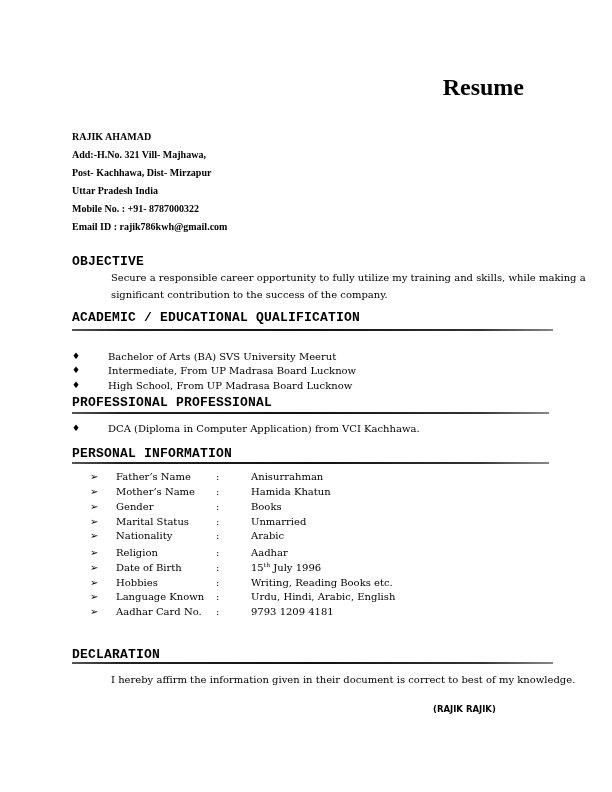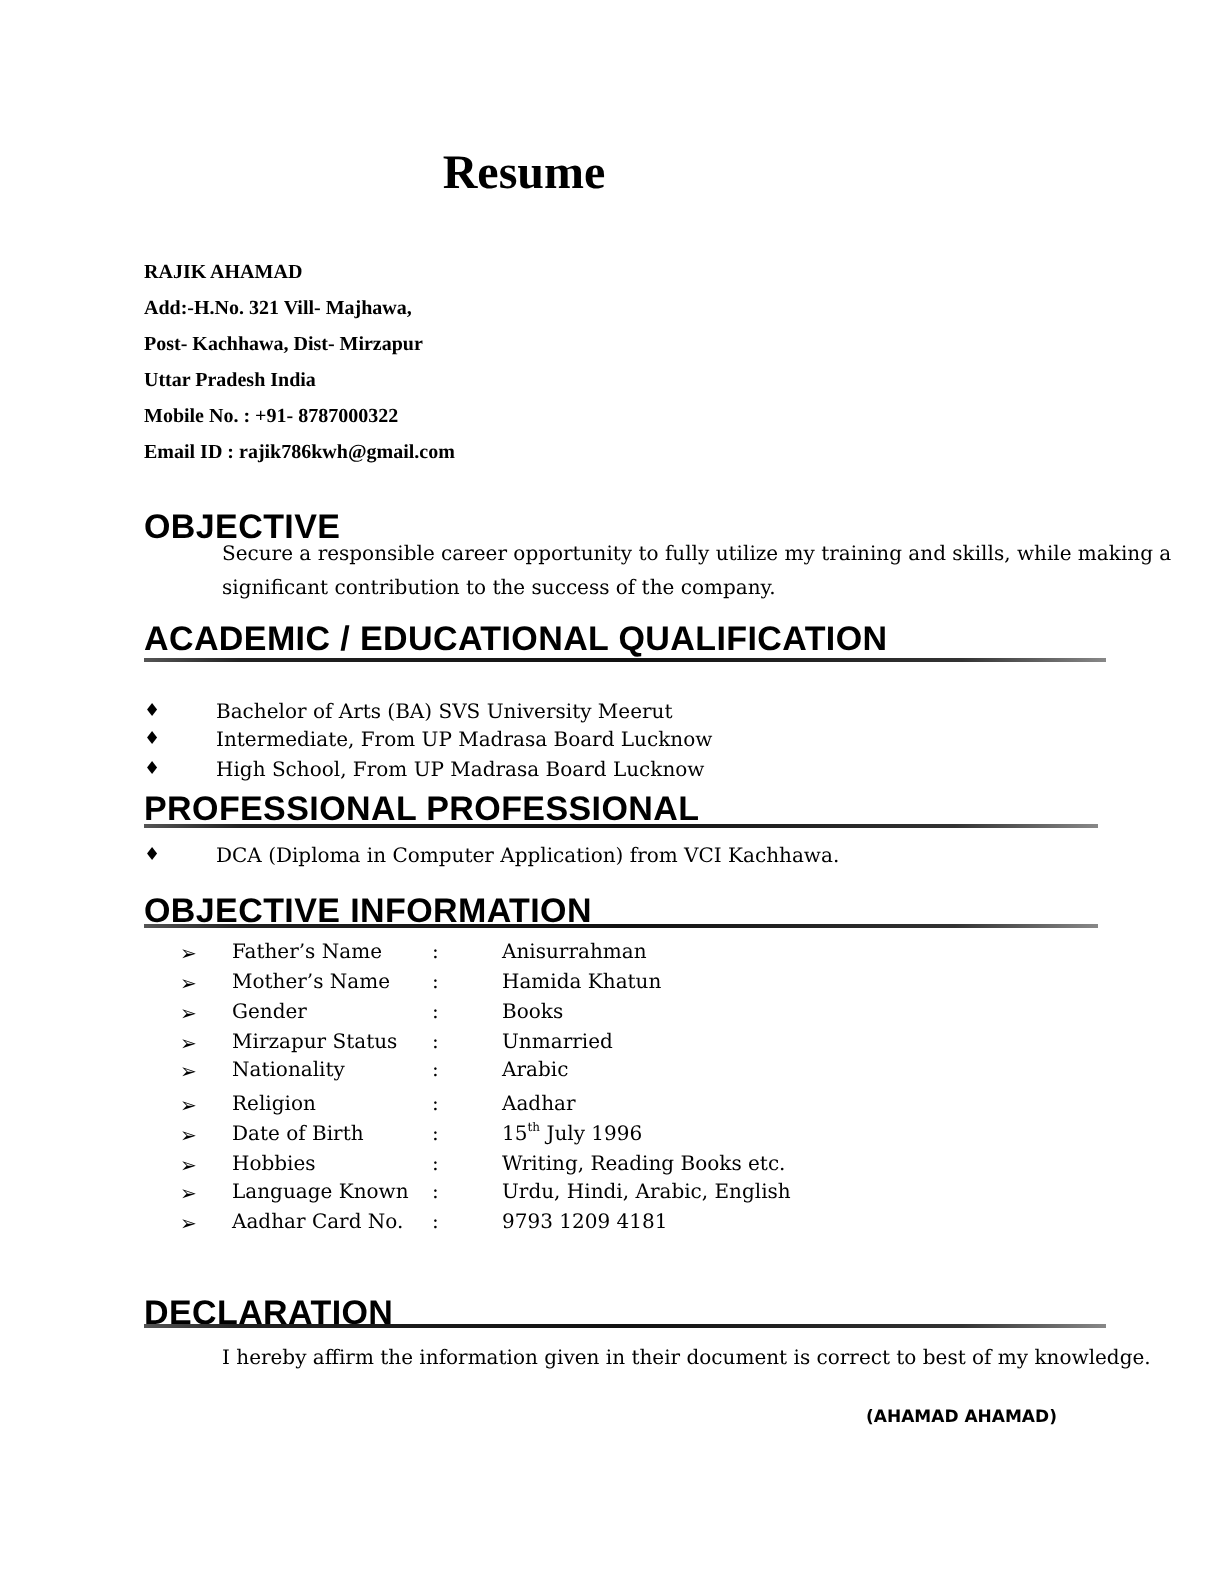--- a/index.html
+++ b/index.html
@@ -6,7 +6,7 @@
   body { width: 612px; height: 792px; position: relative; overflow: hidden;
          font-family: "DejaVu Serif", "Liberation Serif", serif; color: #000; }
   .abs { position: absolute; white-space: nowrap; }
-  .title { left: 0; width: 524px; top: 74px; text-align: center;
+  .title { left: 0; width: 524px; top: 74px; text-align: right;
            font-family: "Liberation Serif", serif; font-weight: bold; font-size: 24px; }
   .contact { left: 72px; font-family: "Liberation Serif", serif; font-weight: bold; font-size: 10px; }
   .heading { left: 72px; font-family: Liberation Sans, sans-serif; font-weight: bold; font-size: 17px; letter-spacing: 0.2px; }

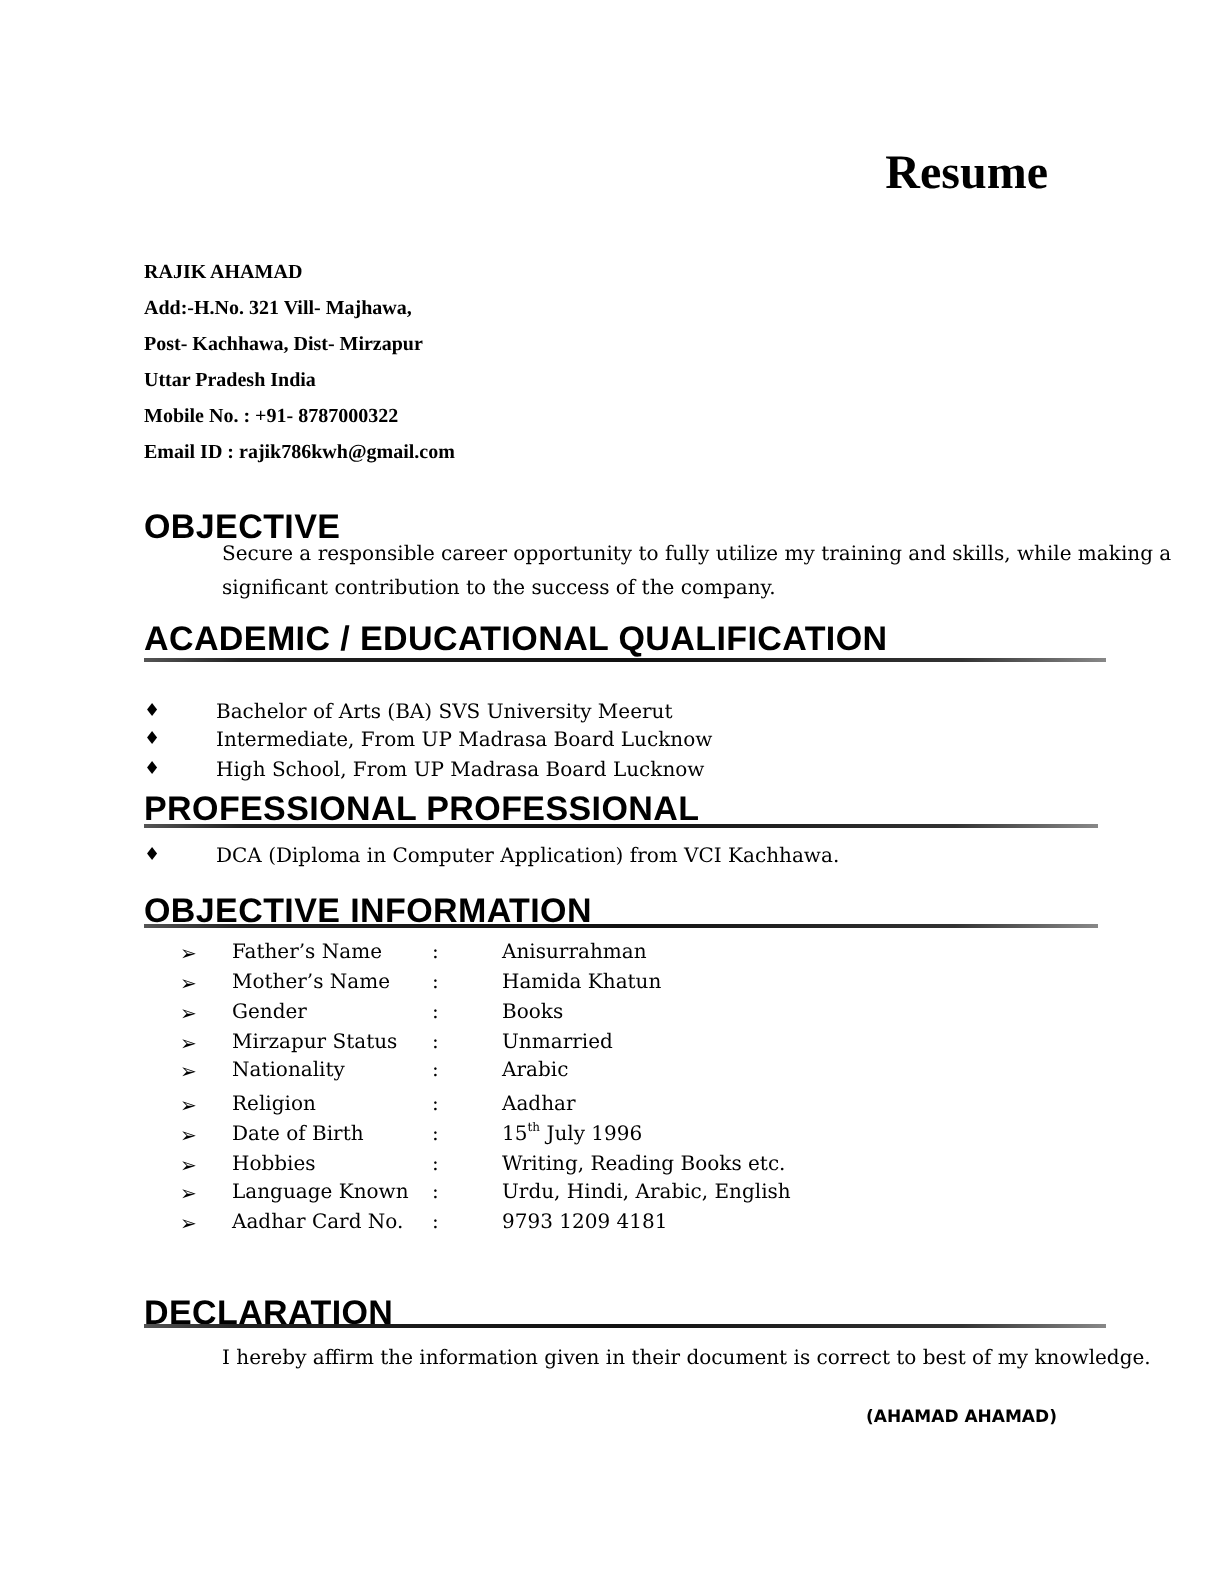--- a/index.html
+++ b/index.html
@@ -9,7 +9,7 @@
   .title { left: 0; width: 524px; top: 74px; text-align: right;
            font-family: "Liberation Serif", serif; font-weight: bold; font-size: 24px; }
   .contact { left: 72px; font-family: "Liberation Serif", serif; font-weight: bold; font-size: 10px; }
-  .heading { left: 72px; font-family: Liberation Sans, sans-serif; font-weight: bold; font-size: 17px; letter-spacing: 0.2px; }
+  .heading { left: 72px; font-family: Liberation Mono, monospace; font-weight: bold; font-size: 13px; letter-spacing: 0.2px; }
   .body-text { left: 72px; font-size: 10px; margin-left: 39px; }
   .rule { position: absolute; height: 2px;
           background: linear-gradient(to right, #555 0%, #222 10%, #111 50%, #333 85%, #888 100%); }

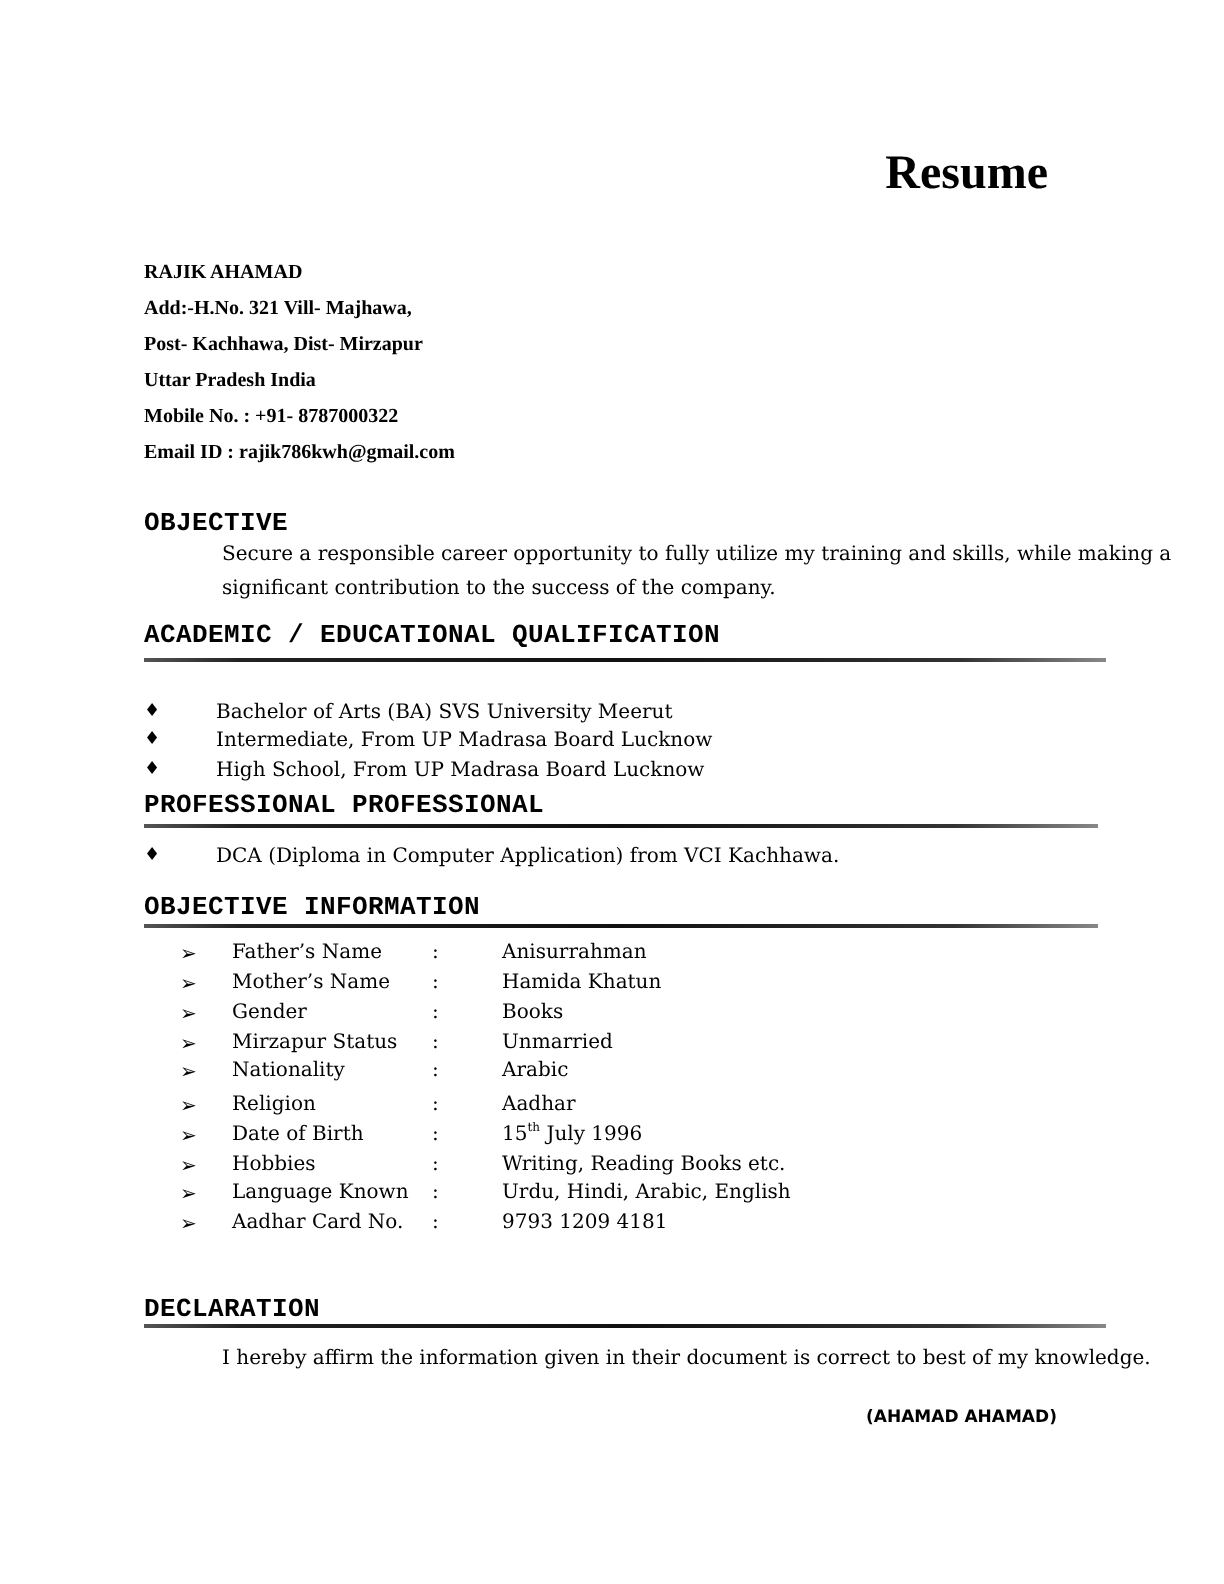--- a/index.html
+++ b/index.html
@@ -65,7 +65,7 @@
     <span class="txt">DCA (Diploma in Computer Application) from VCI Kachhawa.</span>
   </div>
 
-  <div class="abs heading" style="top:446px">OBJECTIVE INFORMATION</div>
+  <div class="abs heading" style="top:446px">PERSONAL INFORMATION</div>
   <div class="rule" style="left:72px; width:477px; top:462px"></div>
 
   <div class="abs pi-row" style="top:471px">

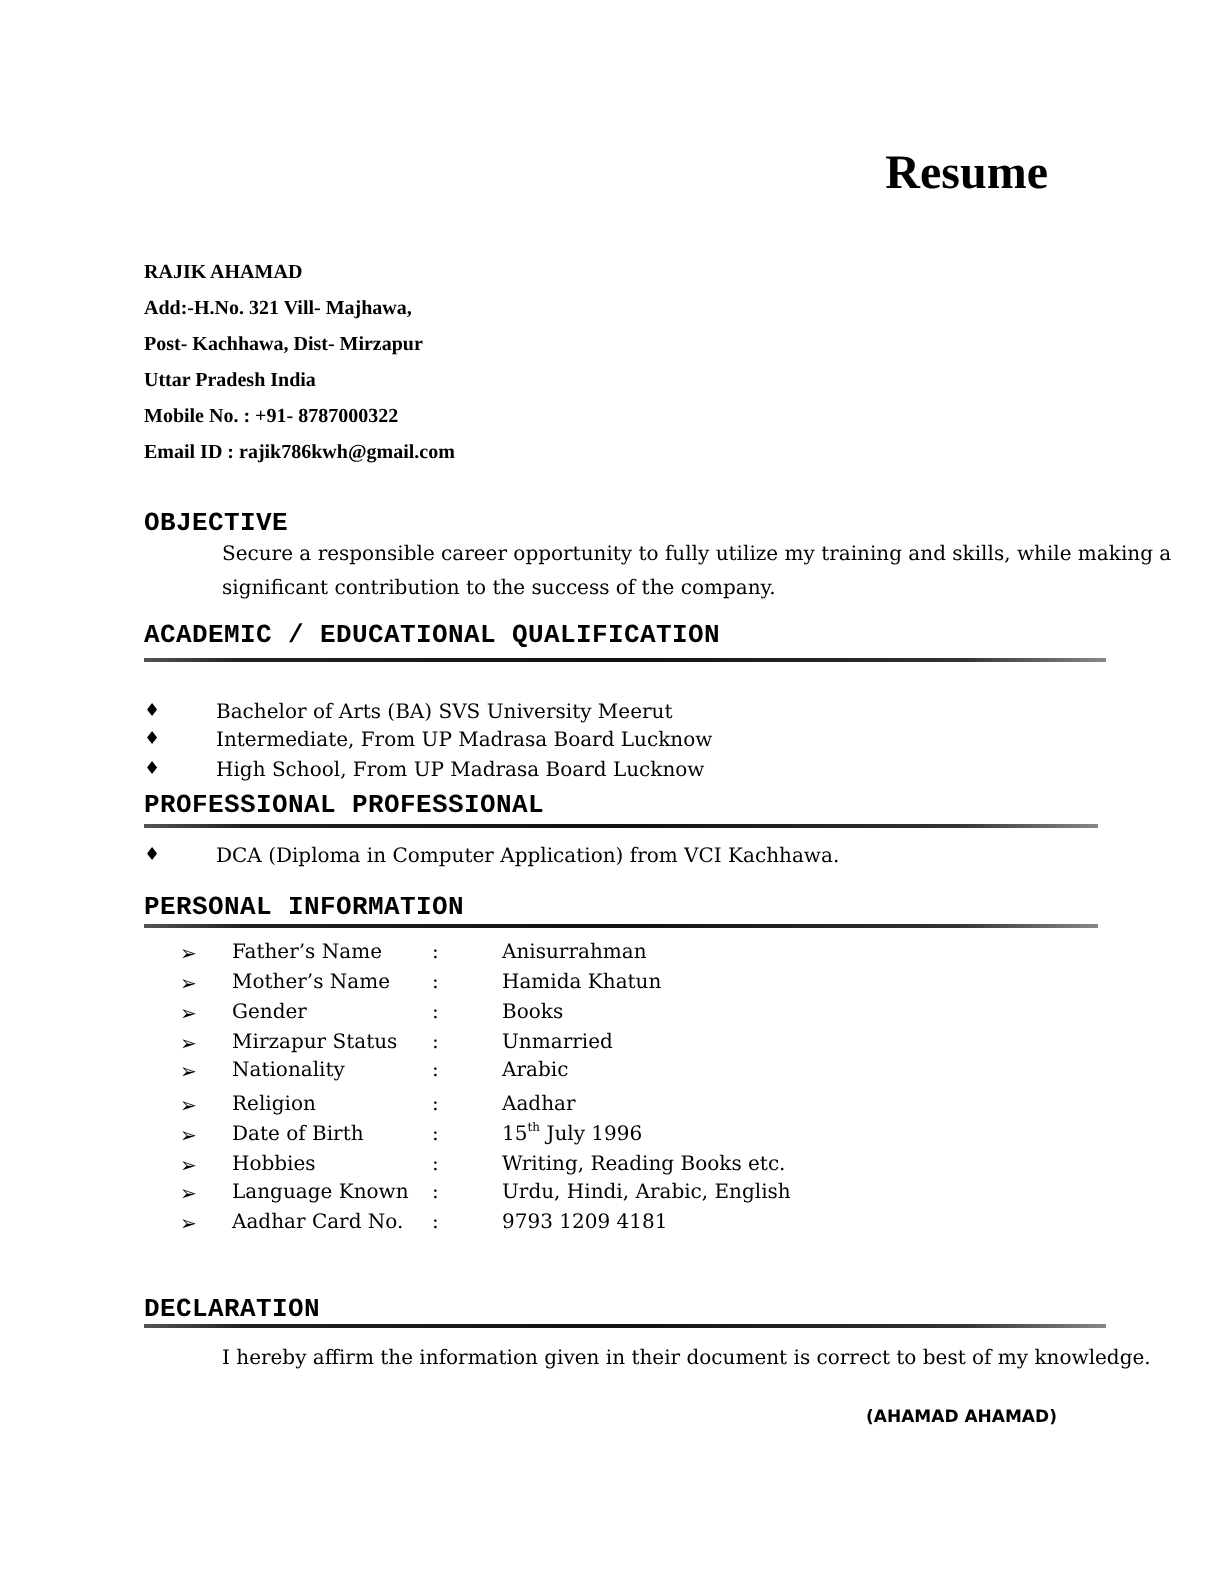--- a/index.html
+++ b/index.html
@@ -88,7 +88,7 @@
   </div>
   <div class="abs pi-row" style="top:516px">
     <span class="arrow">➢</span>
-    <span class="label">Mirzapur Status</span>
+    <span class="label">Marital Status</span>
     <span class="colon">:</span>
     <span class="value">Unmarried</span>
   </div>

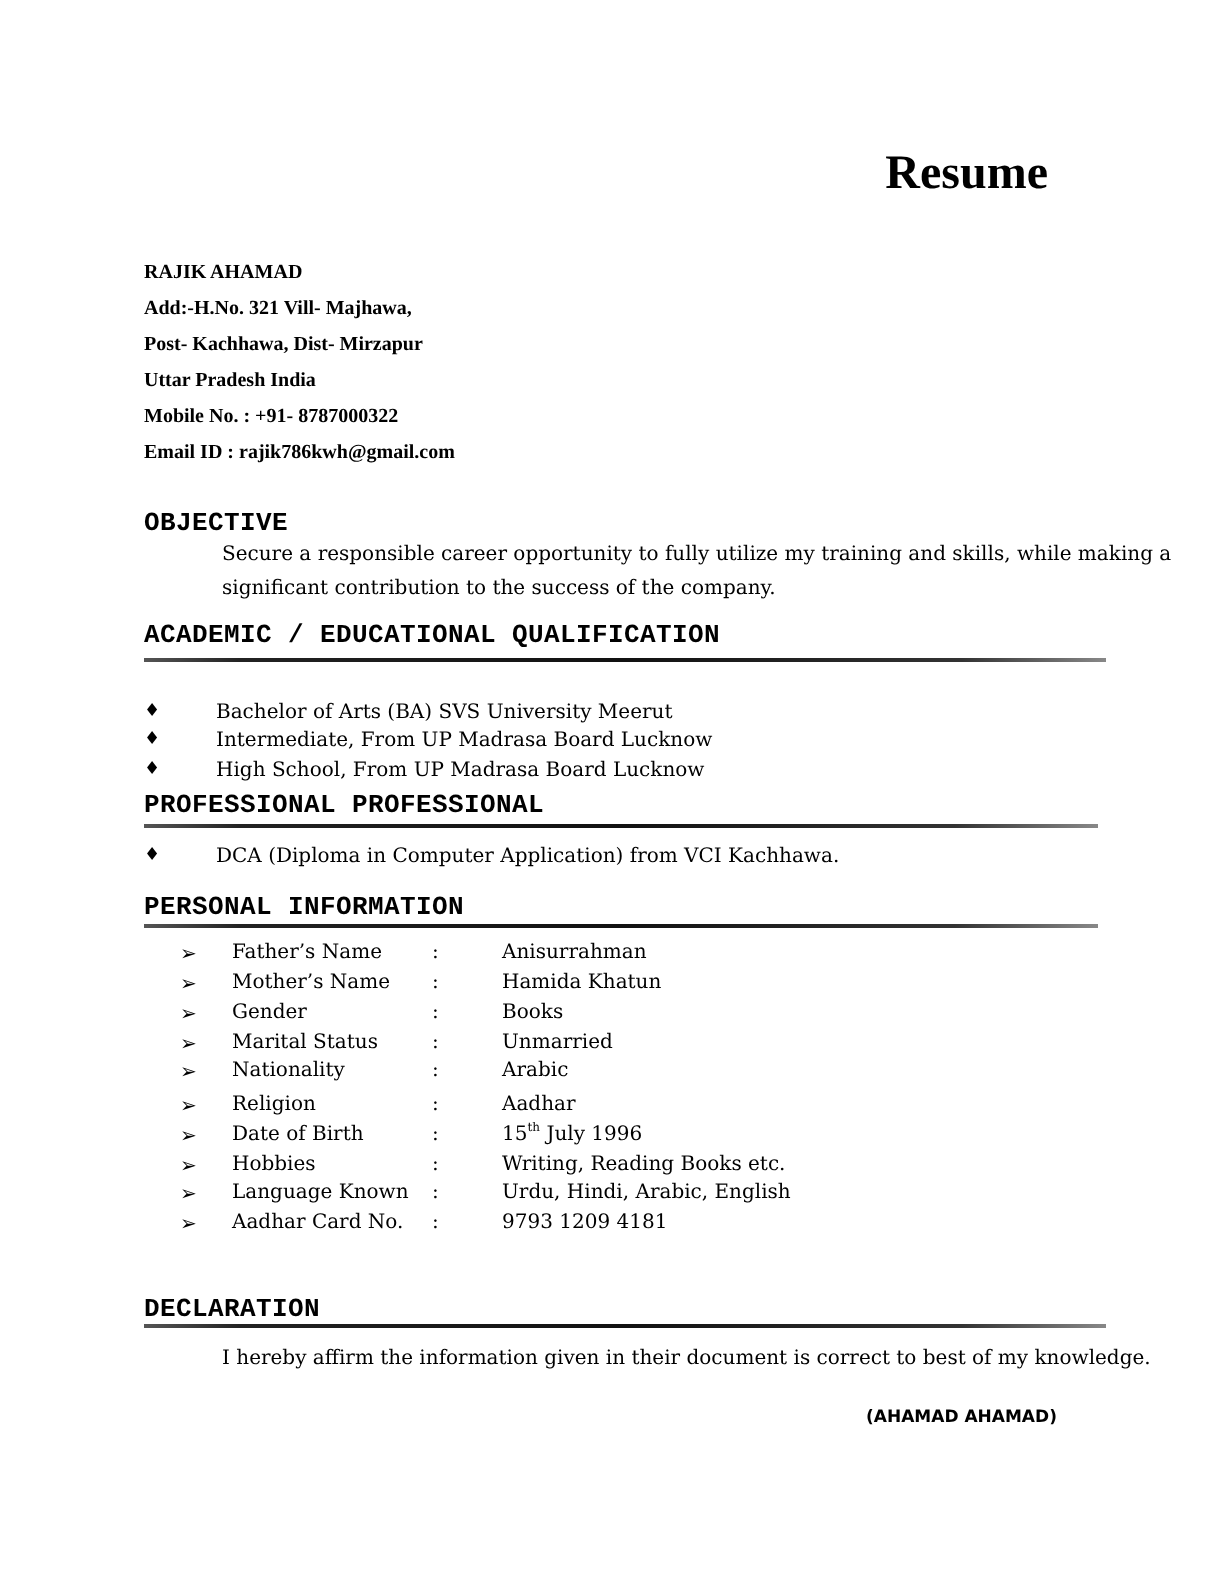--- a/index.html
+++ b/index.html
@@ -132,7 +132,7 @@
   <div class="abs heading" style="top:647px">DECLARATION</div>
   <div class="rule" style="left:72px; width:481px; top:662px"></div>
   <div class="abs body-text" style="top:674px">I hereby affirm the information given in their document is correct to best of my knowledge.</div>
-  <div class="abs sign">(AHAMAD AHAMAD)</div>
+  <div class="abs sign">(RAJIK RAJIK)</div>
 
 </div>
 

